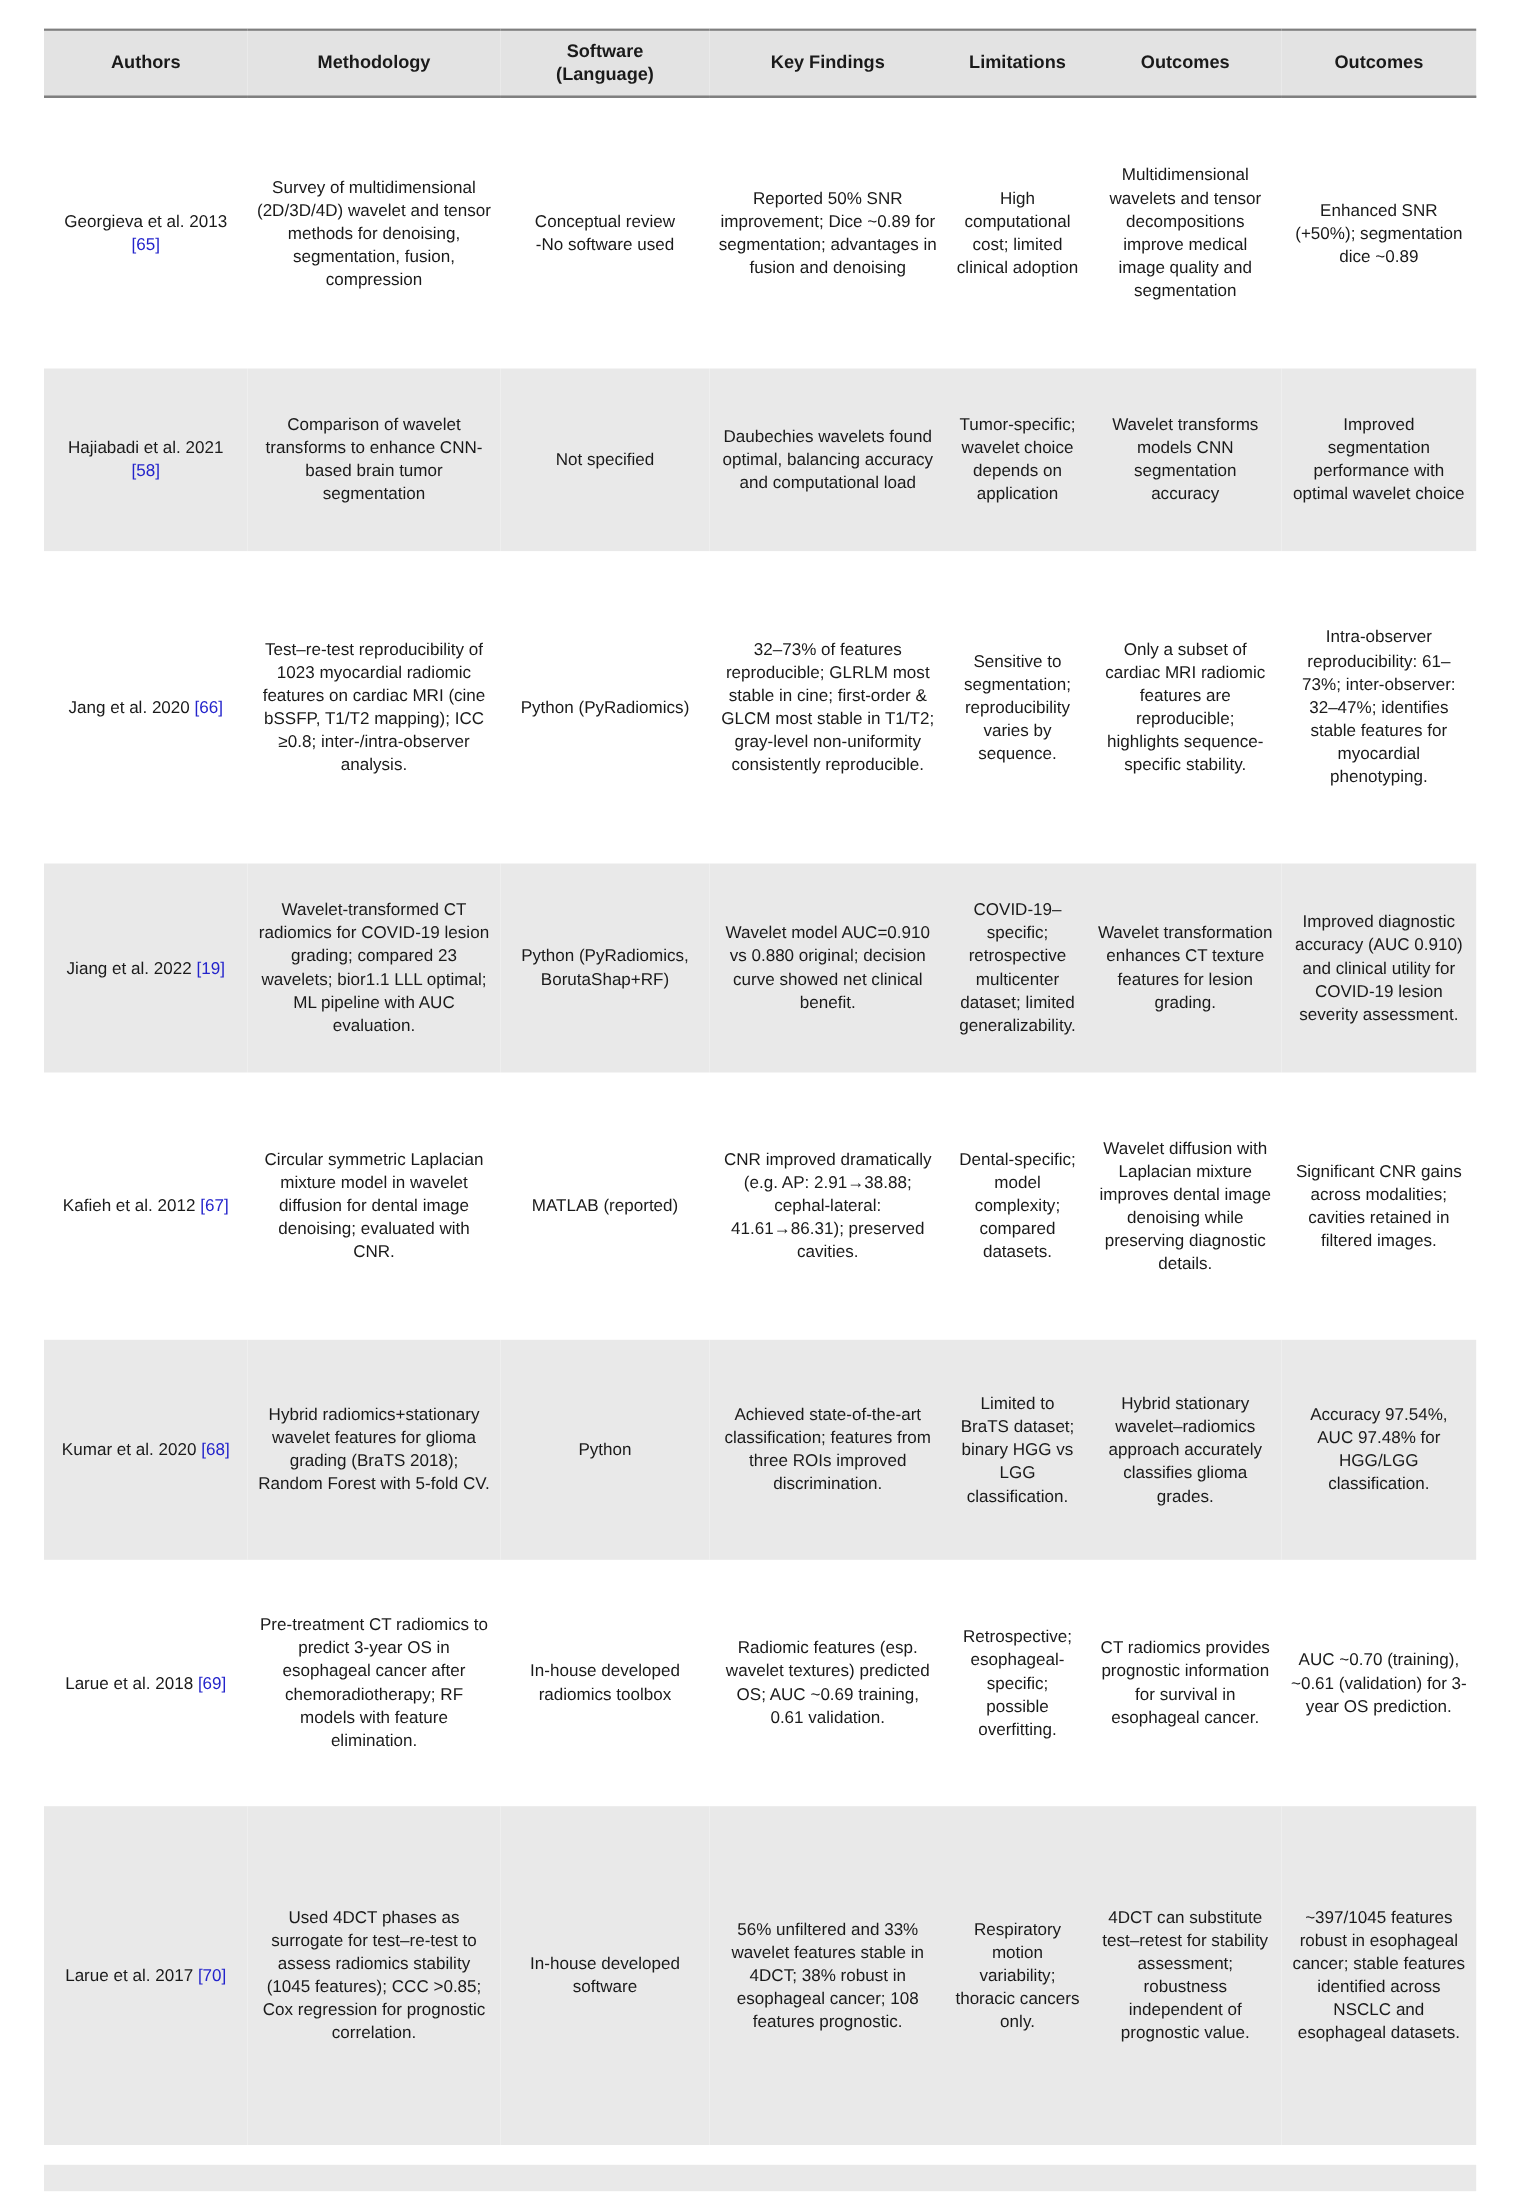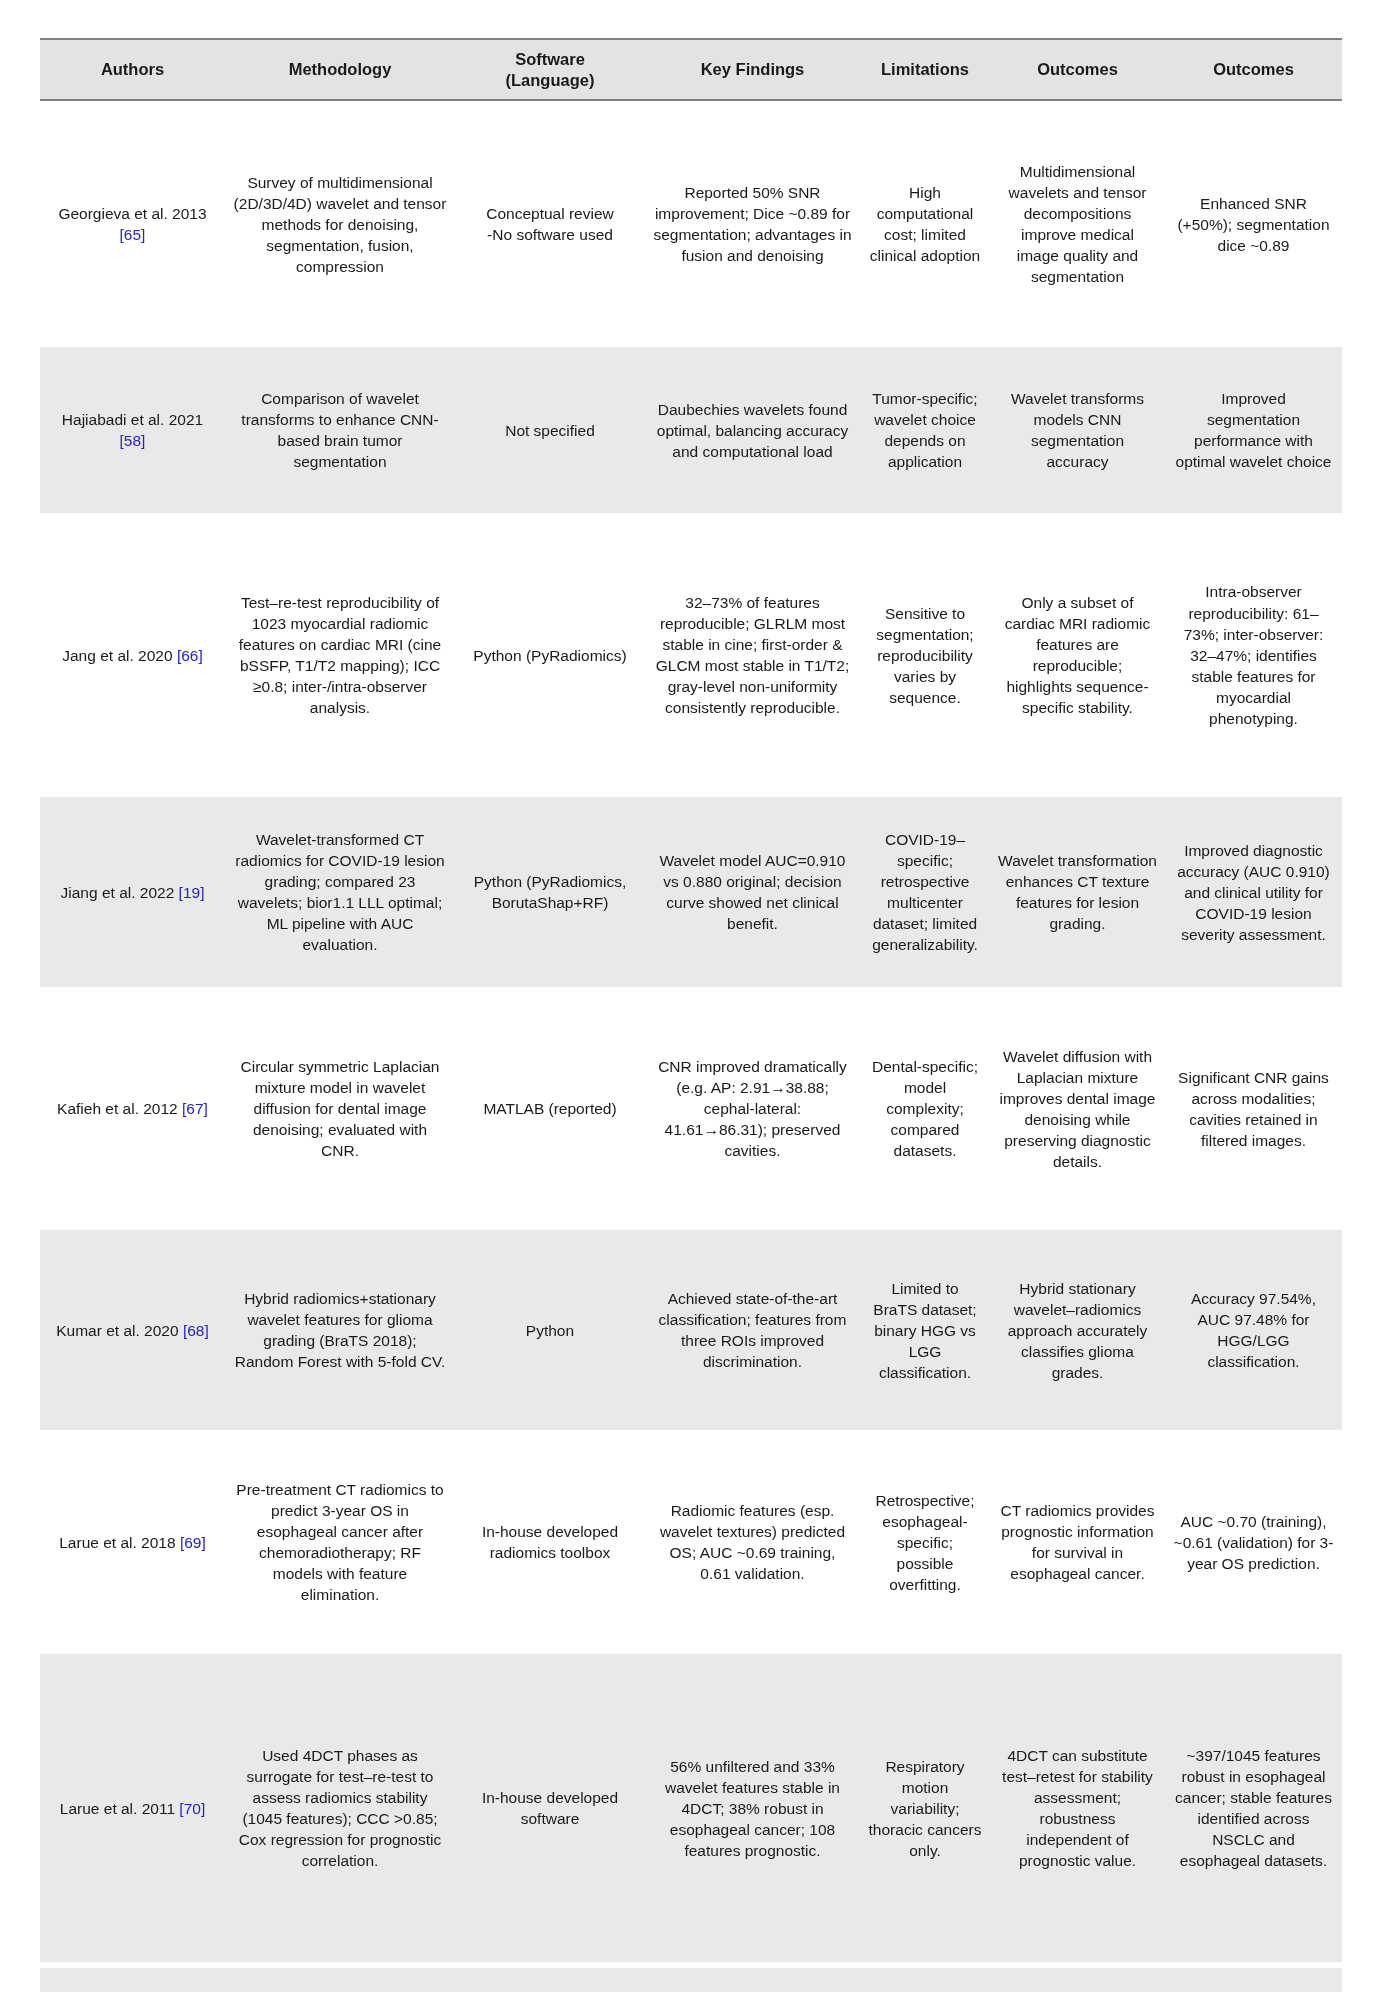--- a/index.html
+++ b/index.html
@@ -15,7 +15,7 @@
   table.doc-table {
     position:absolute;
     left:40px;
-    top:38px;
+    top:26px;
     width:1302px;
     border-collapse:collapse;
     table-layout:fixed;

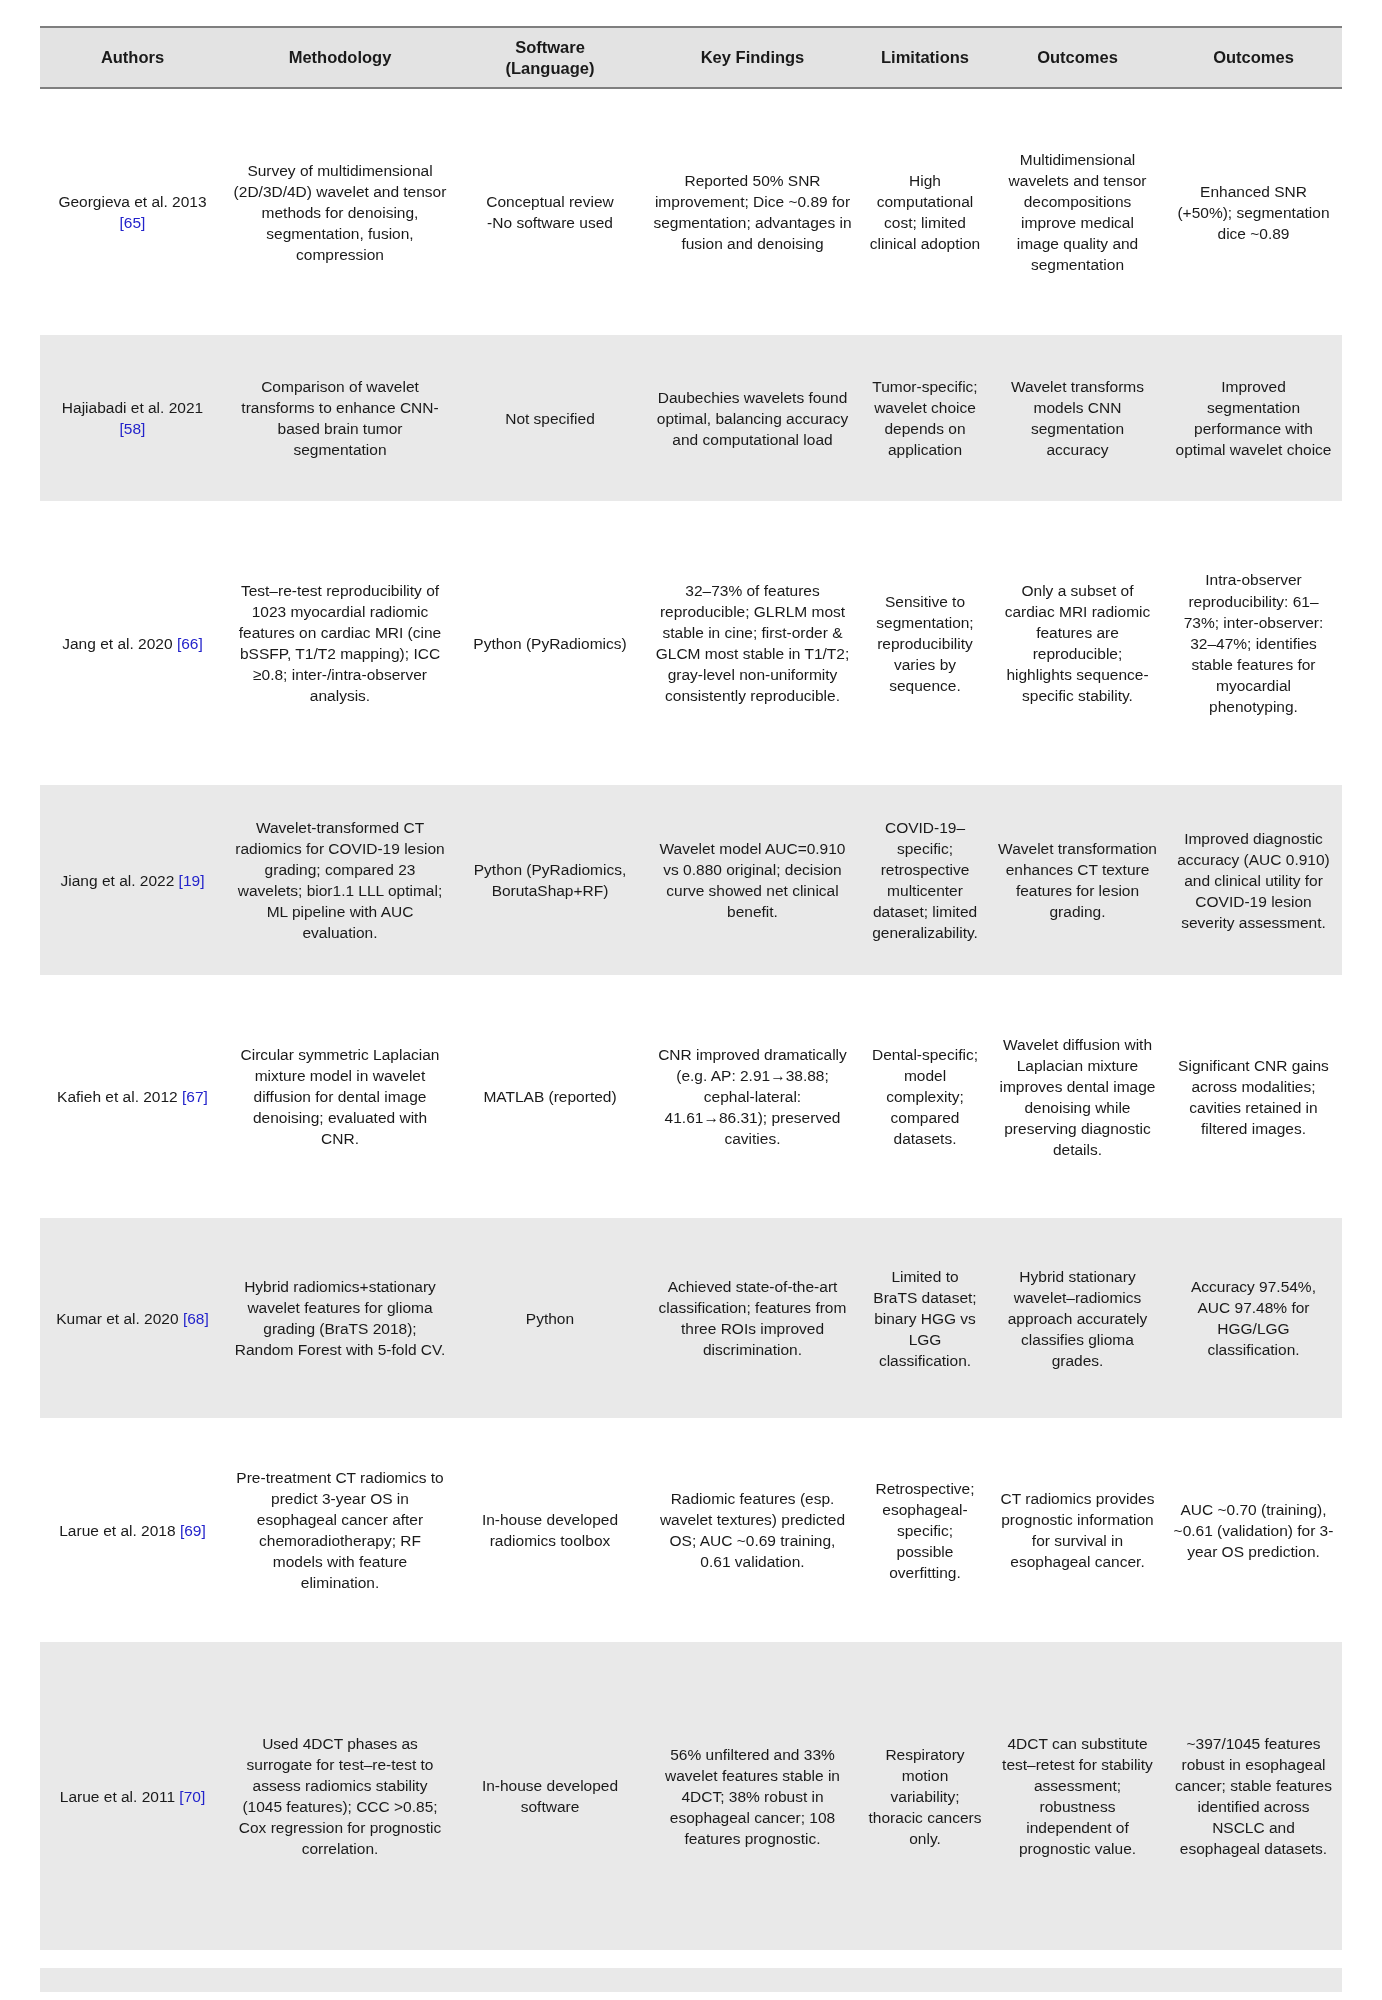--- a/index.html
+++ b/index.html
@@ -144,7 +144,7 @@
           <td>AUC ~0.70 (training), ~0.61 (validation) for 3-year OS prediction.</td>
         </tr>
         <tr class="shade" style="height: 308px;">
-          <td><span>Larue et al. 2011</span> <span class="ref">[70]</span></td>
+          <td><span>Larue et al. 2017</span> <span class="ref">[70]</span></td>
           <td>Used 4DCT phases as surrogate for test–re-test to assess radiomics stability (1045 features); CCC &gt;0.85; Cox regression for prognostic correlation.</td>
           <td>In-house developed software</td>
           <td>56% unfiltered and 33% wavelet features stable in 4DCT; 38% robust in esophageal cancer; 108 features prognostic.</td>

